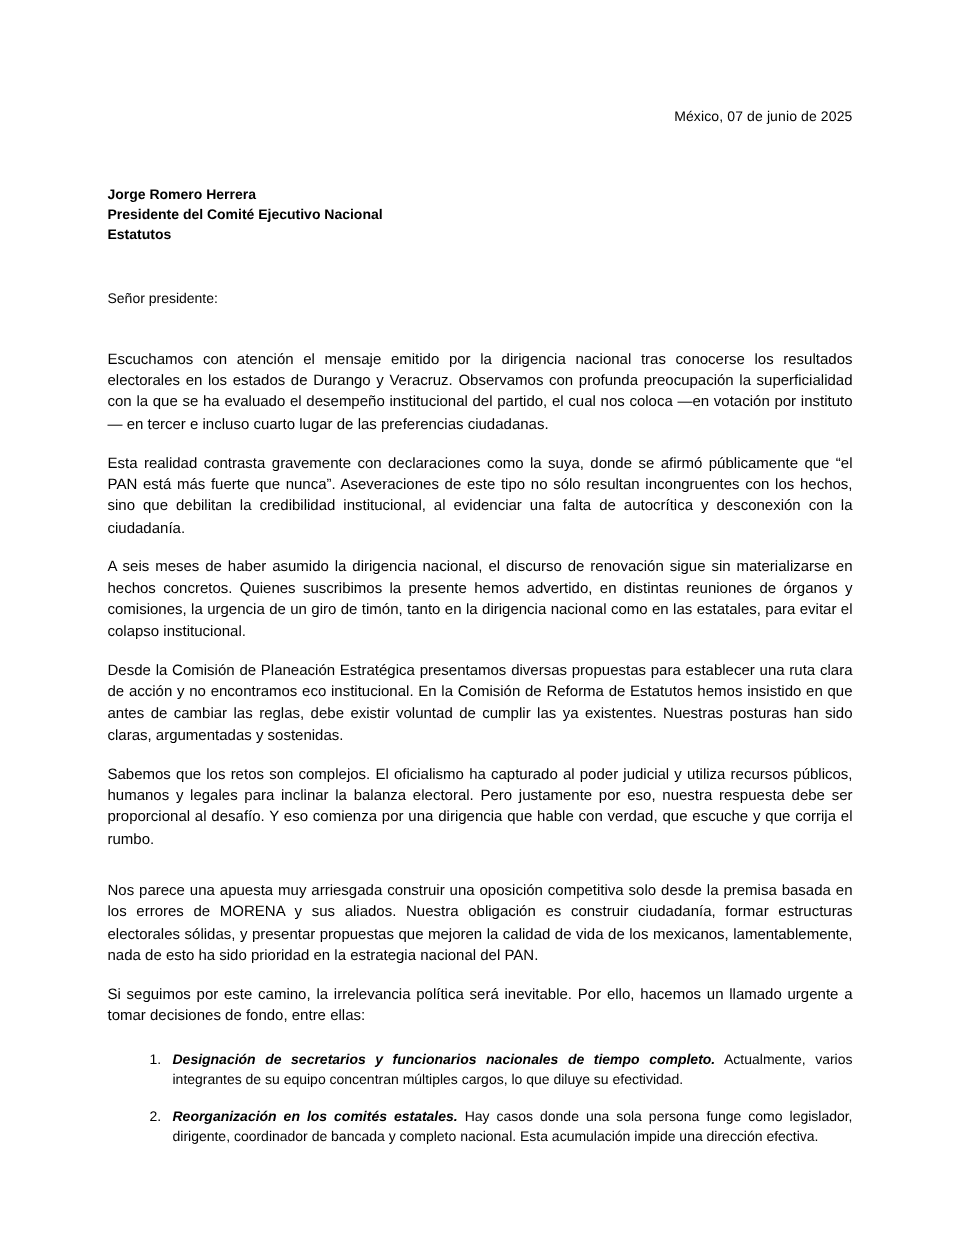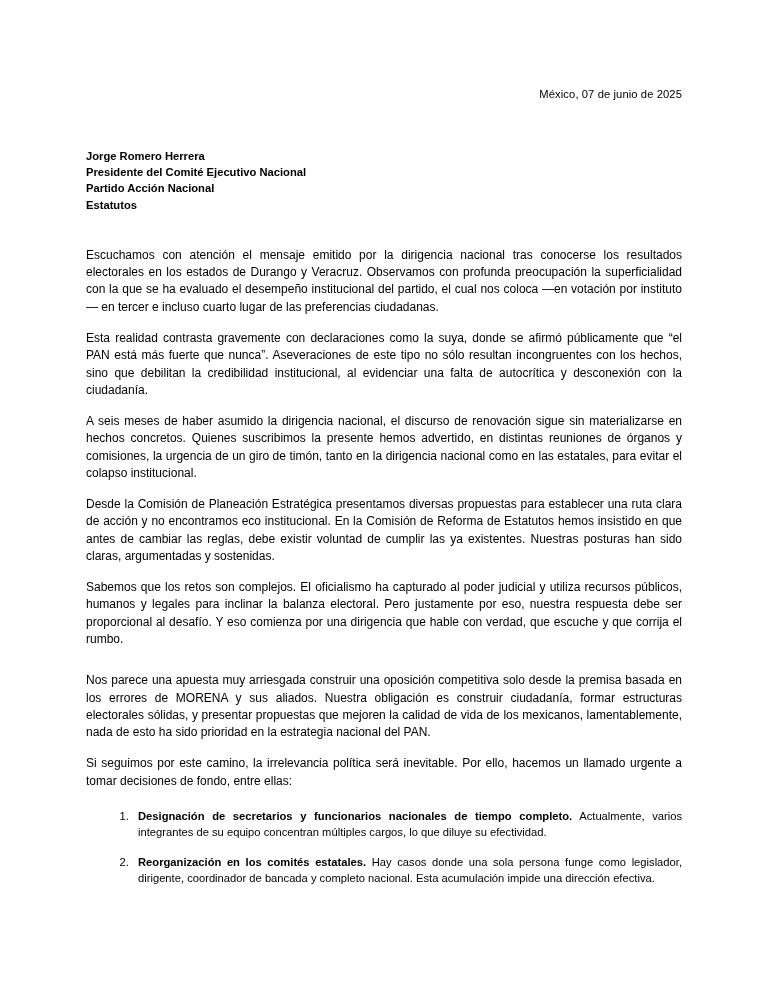--- a/index.html
+++ b/index.html
@@ -78,7 +78,6 @@
   <div class="addressee">
     <div>Jorge Romero Herrera</div>
     <div>Presidente del Comité Ejecutivo Nacional</div>
-    <div>Partido Acción Nacional</div>
     <div>Estatutos</div>
   </div>
 

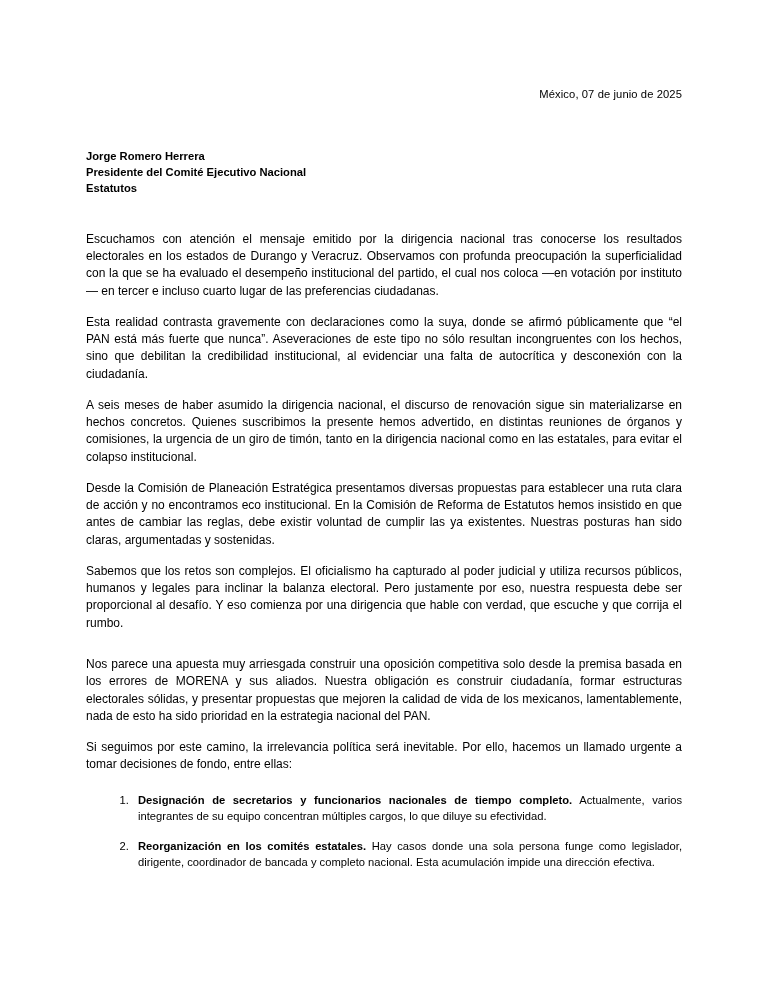--- a/index.html
+++ b/index.html
@@ -81,6 +81,7 @@
     <div>Estatutos</div>
   </div>
 
+  <div class="salutation">Señor presidente:</div>
 
   <div class="body-block">
     <p class="para">Escuchamos con atención el mensaje emitido por la dirigencia nacional tras conocerse los resultados electorales en los estados de Durango y Veracruz. Observamos con profunda preocupación la superficialidad con la que se ha evaluado el desempeño institucional del partido, el cual nos coloca —en votación por instituto— en tercer e incluso cuarto lugar de las preferencias ciudadanas.</p>

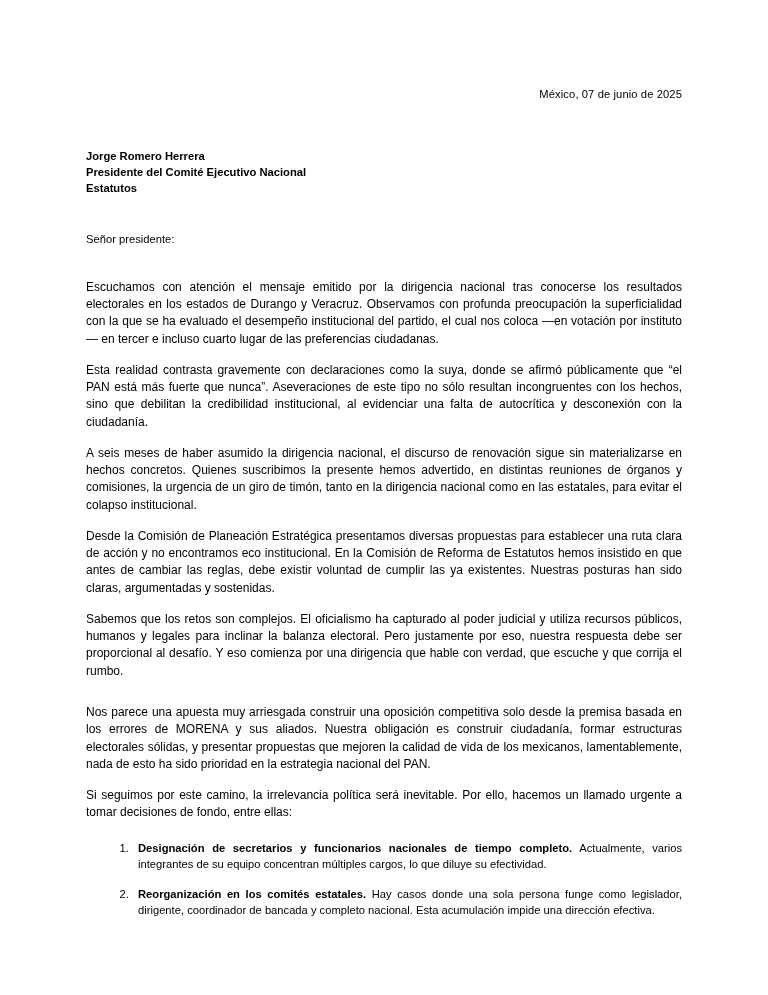--- a/index.html
+++ b/index.html
@@ -66,6 +66,7 @@
   }
   ol.items li .lead {
     font-weight: bold;
+    font-style: italic;
   }
 </style>
 </head>

